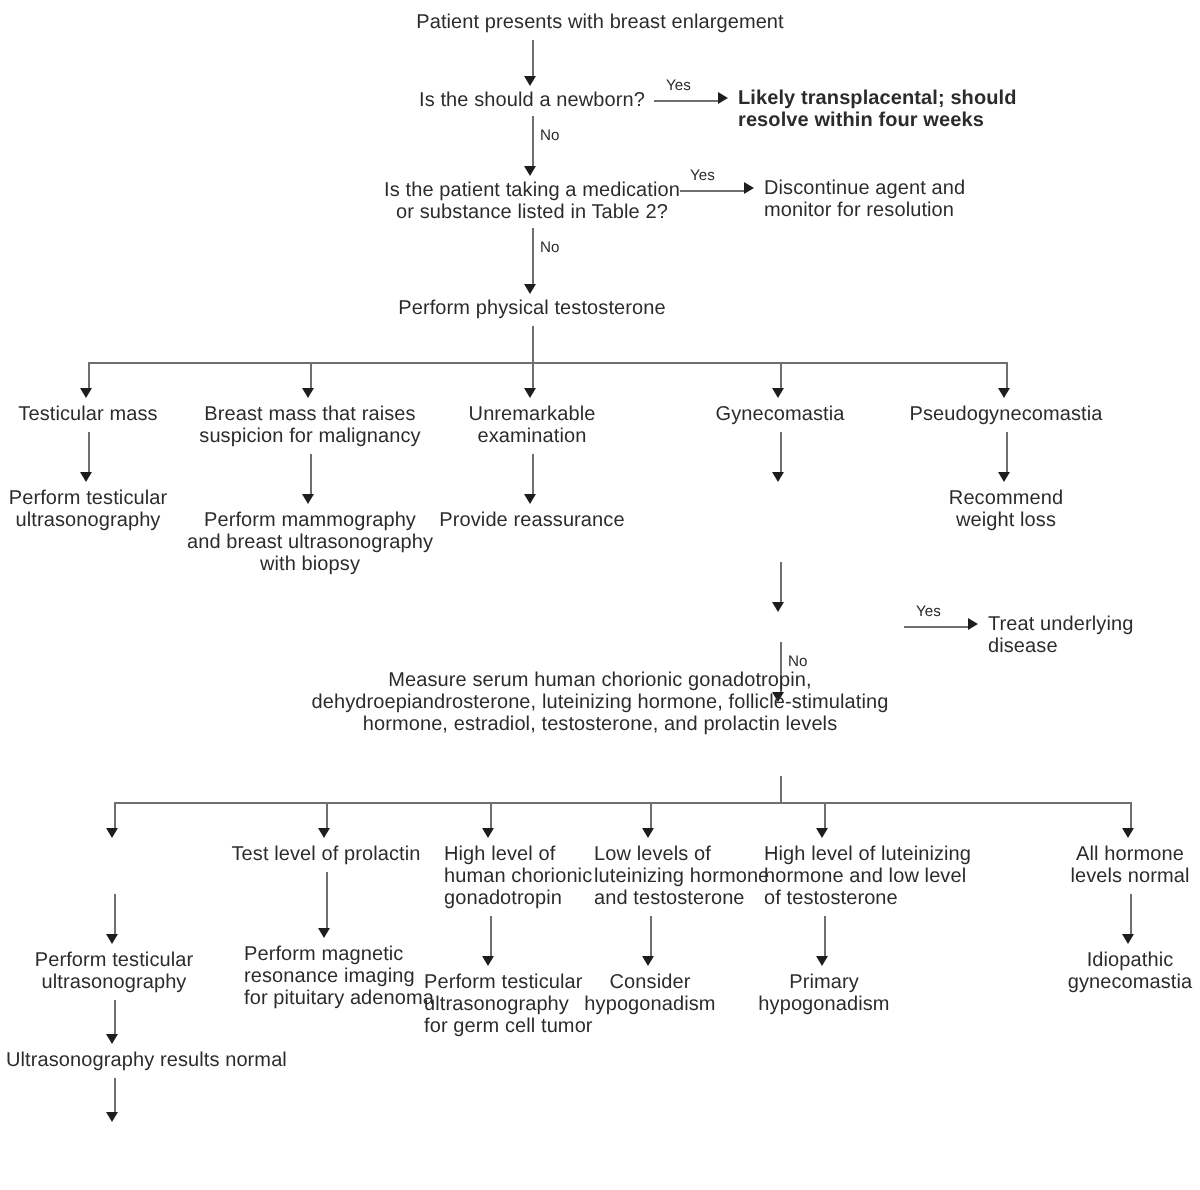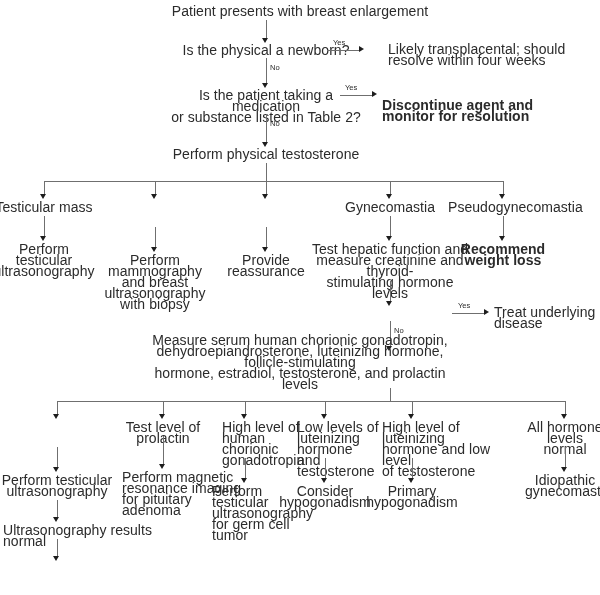--- a/index.html
+++ b/index.html
@@ -16,7 +16,7 @@
   }
   .node{
     position:absolute;
-    font-size:14px;
+    font-size:10px;
     line-height:11px;
     color:#2b2b2b;
     white-space:pre-line;

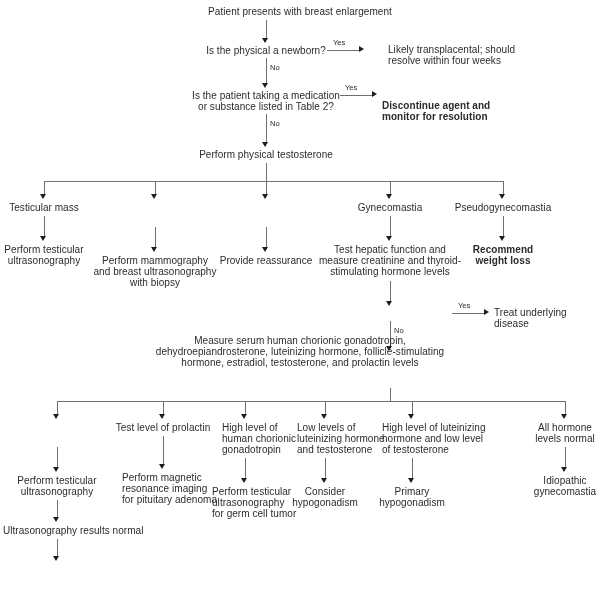--- a/index.html
+++ b/index.html
@@ -66,7 +66,7 @@
   <div class="vline" style="left:266px;top:20px;height:19px;"></div>
   <div class="arrowdown" style="left:262.4px;top:38px;"></div>
 
-  <div class="node c" style="left:266px;top:45px;width:170px;">Is the physical a newborn?</div>
+  <div class="node c" style="left:266px;top:45px;width:170px;">Is the should a newborn?</div>
 
   <div class="hline" style="left:327px;top:49.5px;width:33px;"></div>
   <div class="arrowright" style="left:359px;top:46.1px;"></div>

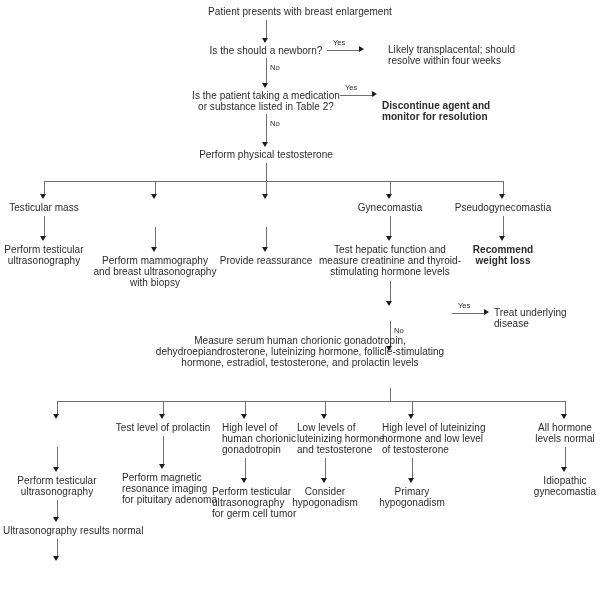--- a/index.html
+++ b/index.html
@@ -71,7 +71,7 @@
   <div class="hline" style="left:327px;top:49.5px;width:33px;"></div>
   <div class="arrowright" style="left:359px;top:46.1px;"></div>
   <div class="lbl" style="left:333px;top:38px;">Yes</div>
-  <div class="node l" style="left:388px;top:44px;width:210px;">Likely transplacental; should
+  <div class="node l" style="left:369px;top:44px;width:210px;font-weight:bold;">Likely transplacental; should
 resolve within four weeks</div>
 
   <div class="vline" style="left:266px;top:58px;height:26px;"></div>

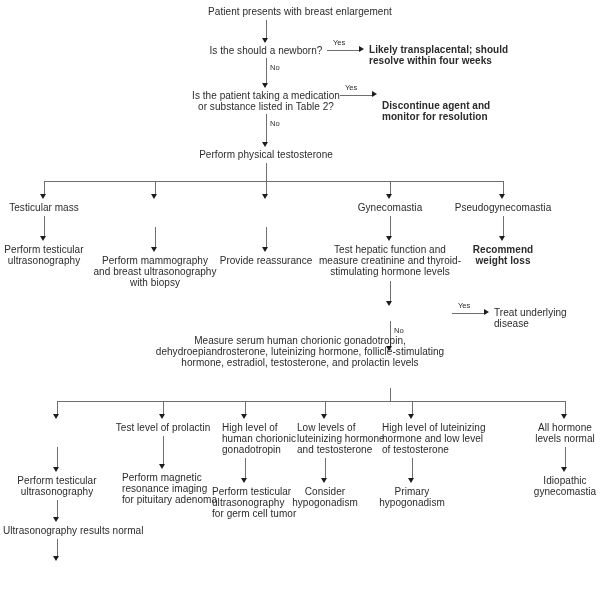--- a/index.html
+++ b/index.html
@@ -84,7 +84,7 @@
   <div class="hline" style="left:340px;top:94.5px;width:33px;"></div>
   <div class="arrowright" style="left:372px;top:91.1px;"></div>
   <div class="lbl" style="left:345px;top:83px;">Yes</div>
-  <div class="node l" style="left:382px;top:100px;width:200px;font-weight:bold;">Discontinue agent and
+  <div class="node l" style="left:382px;top:89px;width:200px;">Discontinue agent and
 monitor for resolution</div>
 
   <div class="vline" style="left:266px;top:114px;height:29px;"></div>

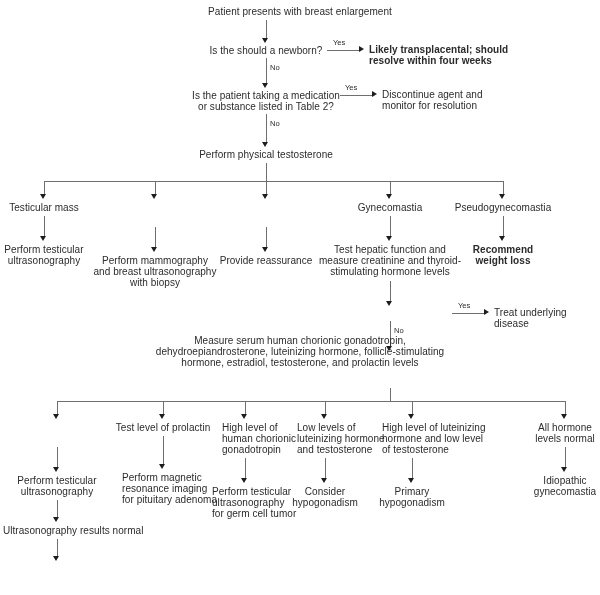--- a/index.html
+++ b/index.html
@@ -113,6 +113,8 @@
   <div class="node c" style="left:44px;top:244px;width:110px;">Perform testicular
 ultrasonography</div>
 
+  <div class="node c" style="left:155px;top:202px;width:130px;">Breast mass that raises
+suspicion for malignancy</div>
   <div class="vline" style="left:155px;top:227px;height:21px;"></div>
   <div class="arrowdown" style="left:151.4px;top:247px;"></div>
   <div class="node c" style="left:155px;top:255px;width:140px;">Perform mammography

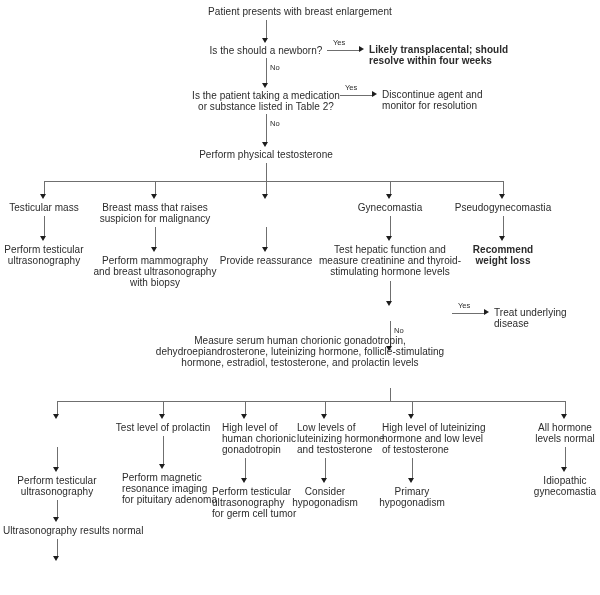--- a/index.html
+++ b/index.html
@@ -121,6 +121,8 @@
 and breast ultrasonography
 with biopsy</div>
 
+  <div class="node c" style="left:266px;top:202px;width:110px;">Unremarkable
+examination</div>
   <div class="vline" style="left:266px;top:227px;height:21px;"></div>
   <div class="arrowdown" style="left:262.4px;top:247px;"></div>
   <div class="node c" style="left:266px;top:255px;width:120px;">Provide reassurance</div>

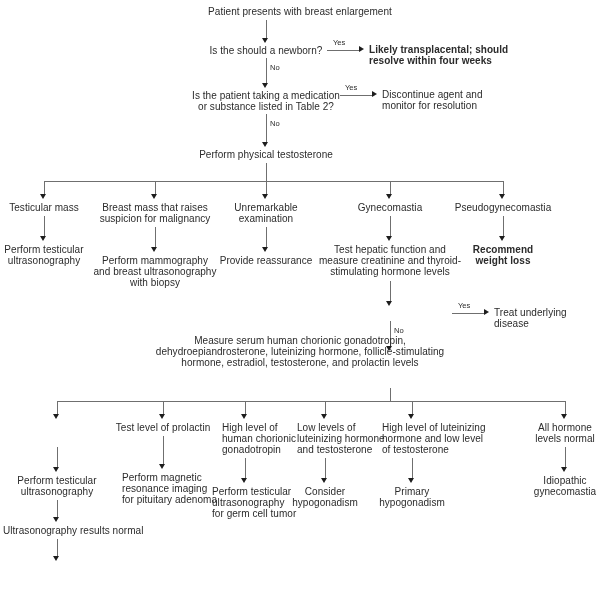--- a/index.html
+++ b/index.html
@@ -130,9 +130,6 @@
   <div class="node c" style="left:390px;top:202px;width:110px;">Gynecomastia</div>
   <div class="vline" style="left:390px;top:216px;height:21px;"></div>
   <div class="arrowdown" style="left:386.4px;top:236px;"></div>
-  <div class="node c" style="left:390px;top:244px;width:160px;">Test hepatic function and
-measure creatinine and thyroid-
-stimulating hormone levels</div>
 
   <div class="node c" style="left:503px;top:202px;width:110px;">Pseudogynecomastia</div>
   <div class="vline" style="left:503px;top:216px;height:21px;"></div>

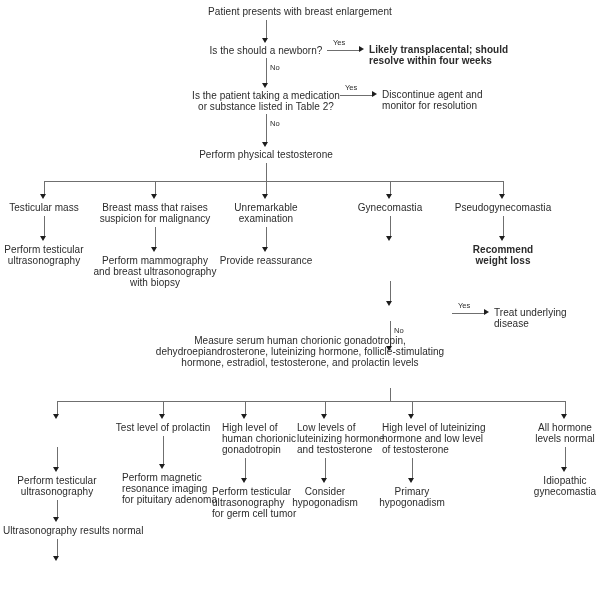--- a/index.html
+++ b/index.html
@@ -134,7 +134,7 @@
   <div class="node c" style="left:503px;top:202px;width:110px;">Pseudogynecomastia</div>
   <div class="vline" style="left:503px;top:216px;height:21px;"></div>
   <div class="arrowdown" style="left:499.4px;top:236px;"></div>
-  <div class="node c" style="left:503px;top:244px;width:100px;font-weight:bold;">Recommend
+  <div class="node c" style="left:503px;top:244px;width:100px;">Recommend
 weight loss</div>
 
   <div class="vline" style="left:390px;top:281px;height:21px;"></div>

